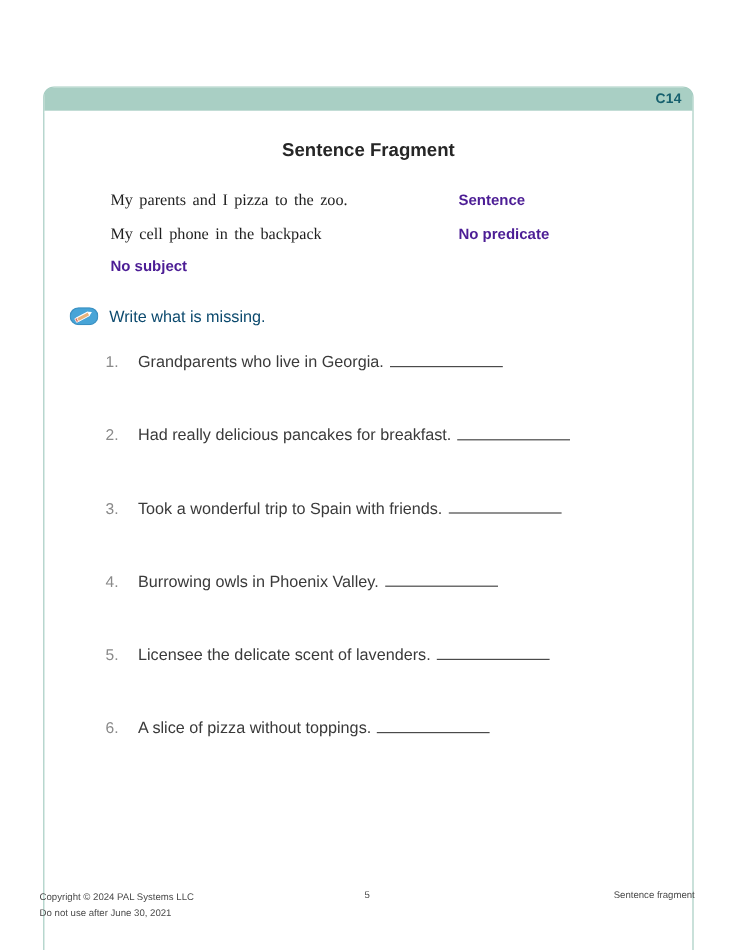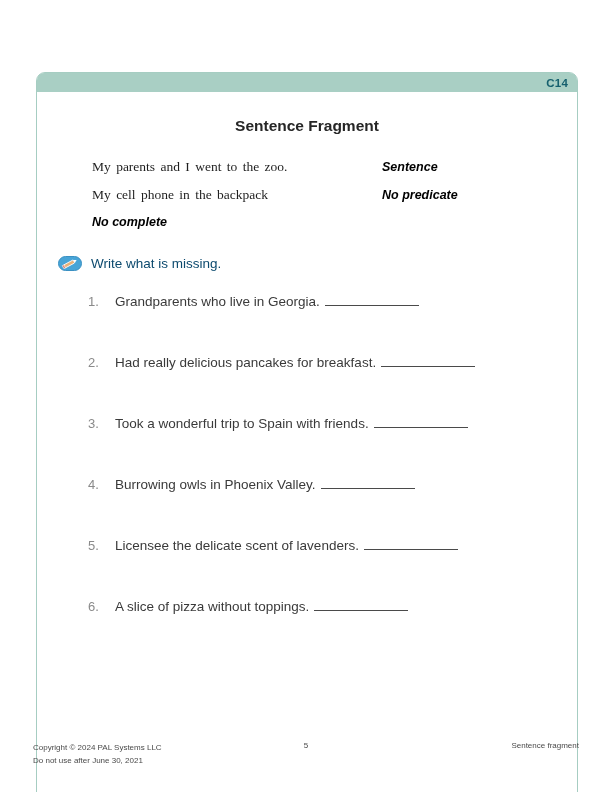--- a/index.html
+++ b/index.html
@@ -144,7 +144,7 @@
 
       <div class="examples">
         <div class="example-row">
-          <span class="example-sentence">My parents and I went to the zoo.</span>
+          <span class="example-sentence">My parents and I pizza to the zoo.</span>
           <span class="example-label">Sentence</span>
         </div>
         <div class="example-row">

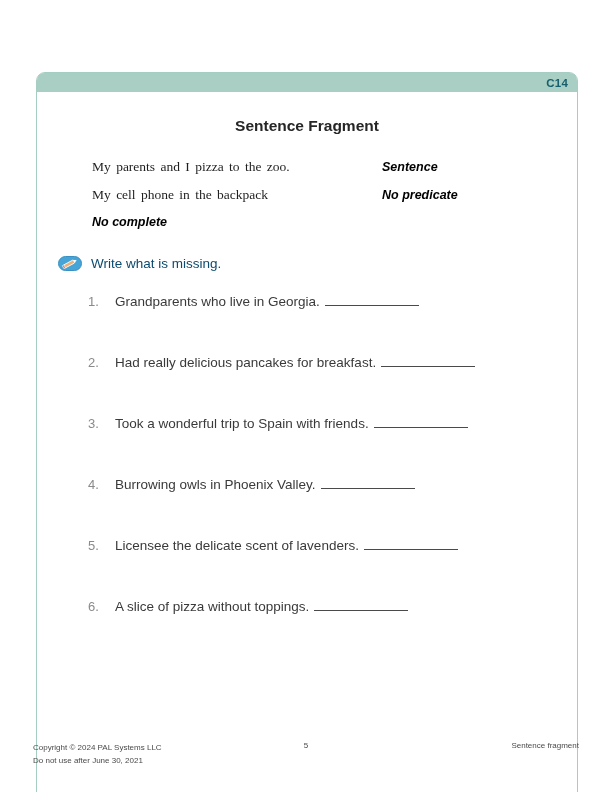--- a/index.html
+++ b/index.html
@@ -65,9 +65,8 @@
     word-spacing: 2px;
   }
   .example-label {
-    font-style: italic;
     font-weight: 600;
-    font-size: 12.5px; color: #000000;
+    font-size: 12.5px; color: #4c1d95;
   }
 
   .instruction {

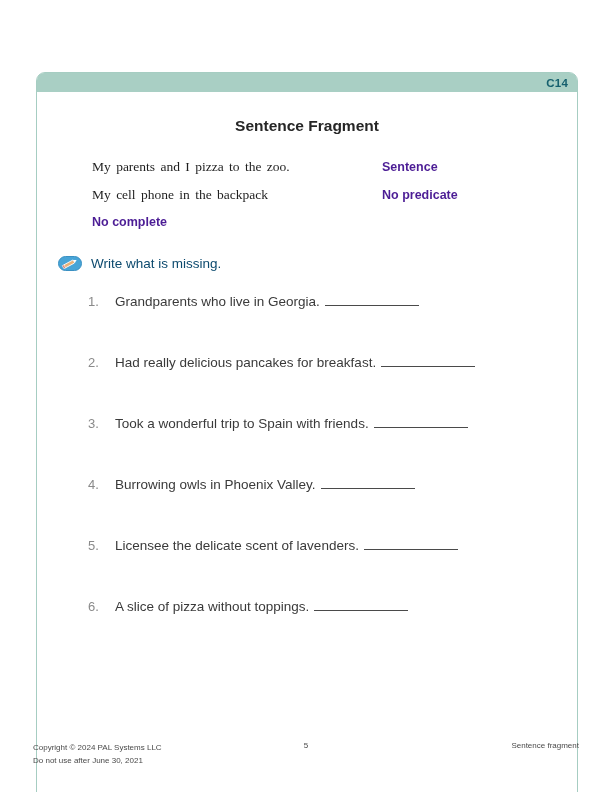--- a/index.html
+++ b/index.html
@@ -151,7 +151,7 @@
           <span class="example-label">No predicate</span>
         </div>
         <div class="example-row">
-          <span class="example-label">No complete</span>
+          <span class="example-label">No subject</span>
         </div>
       </div>
 

